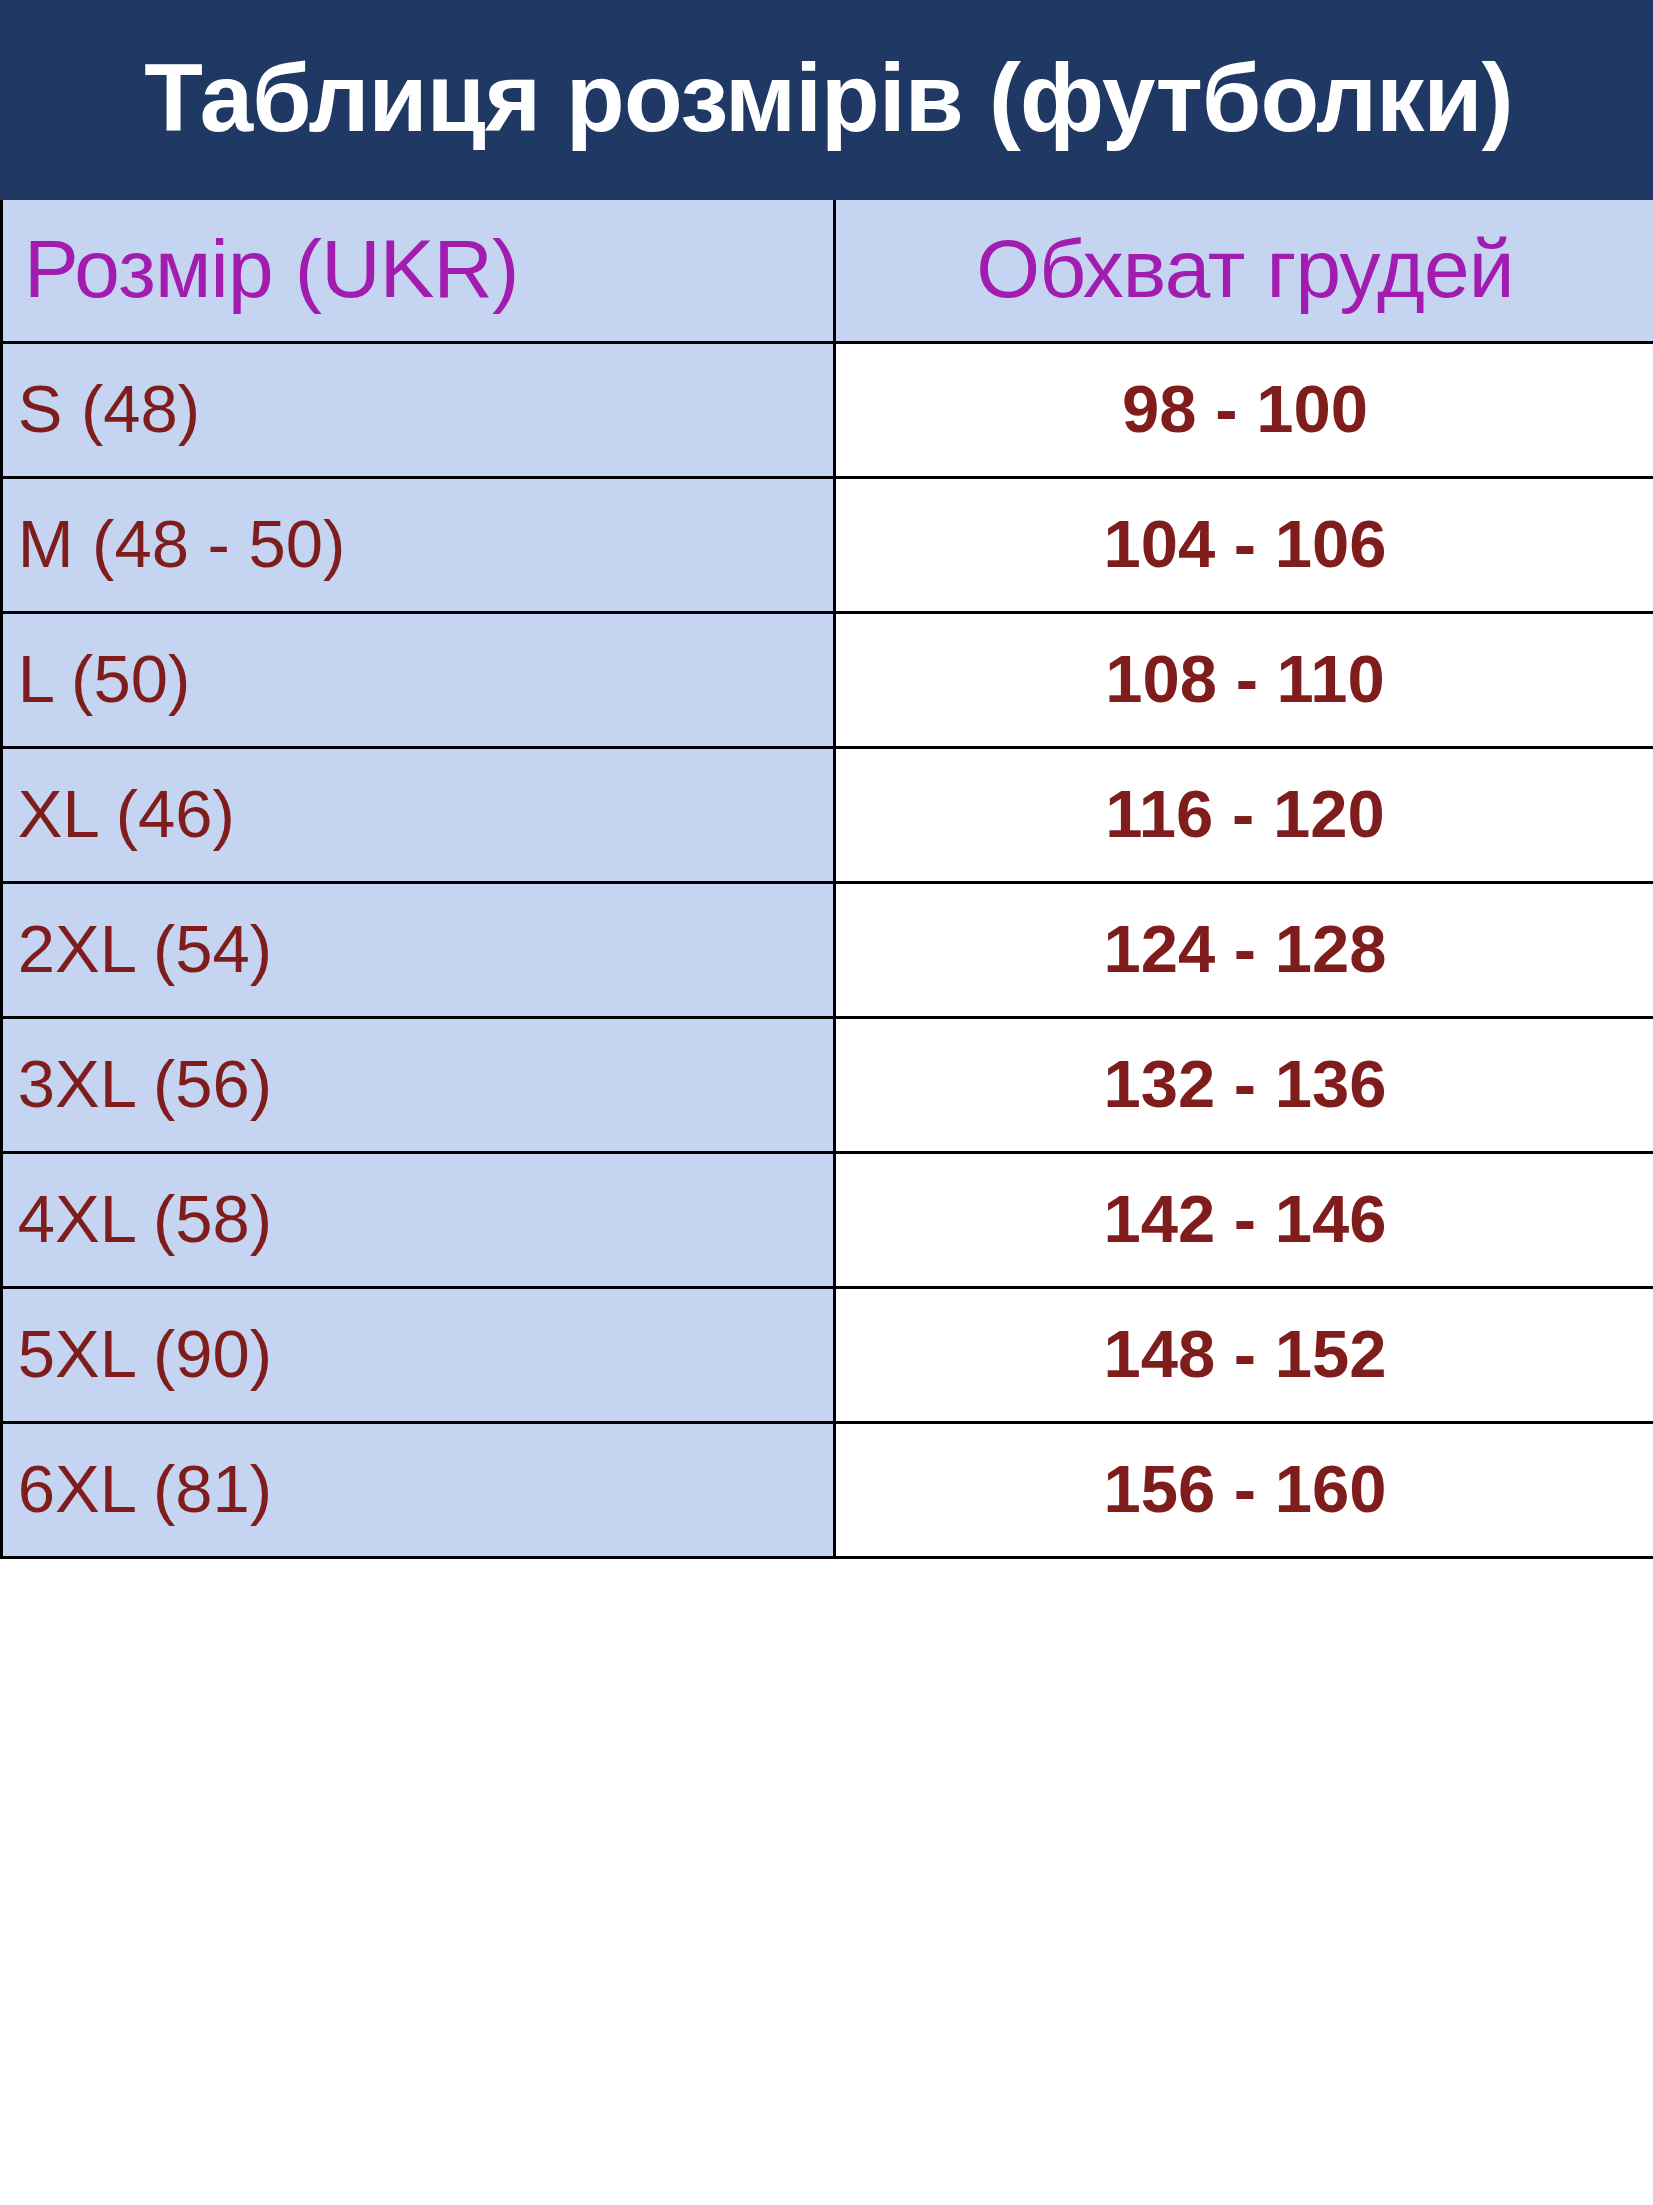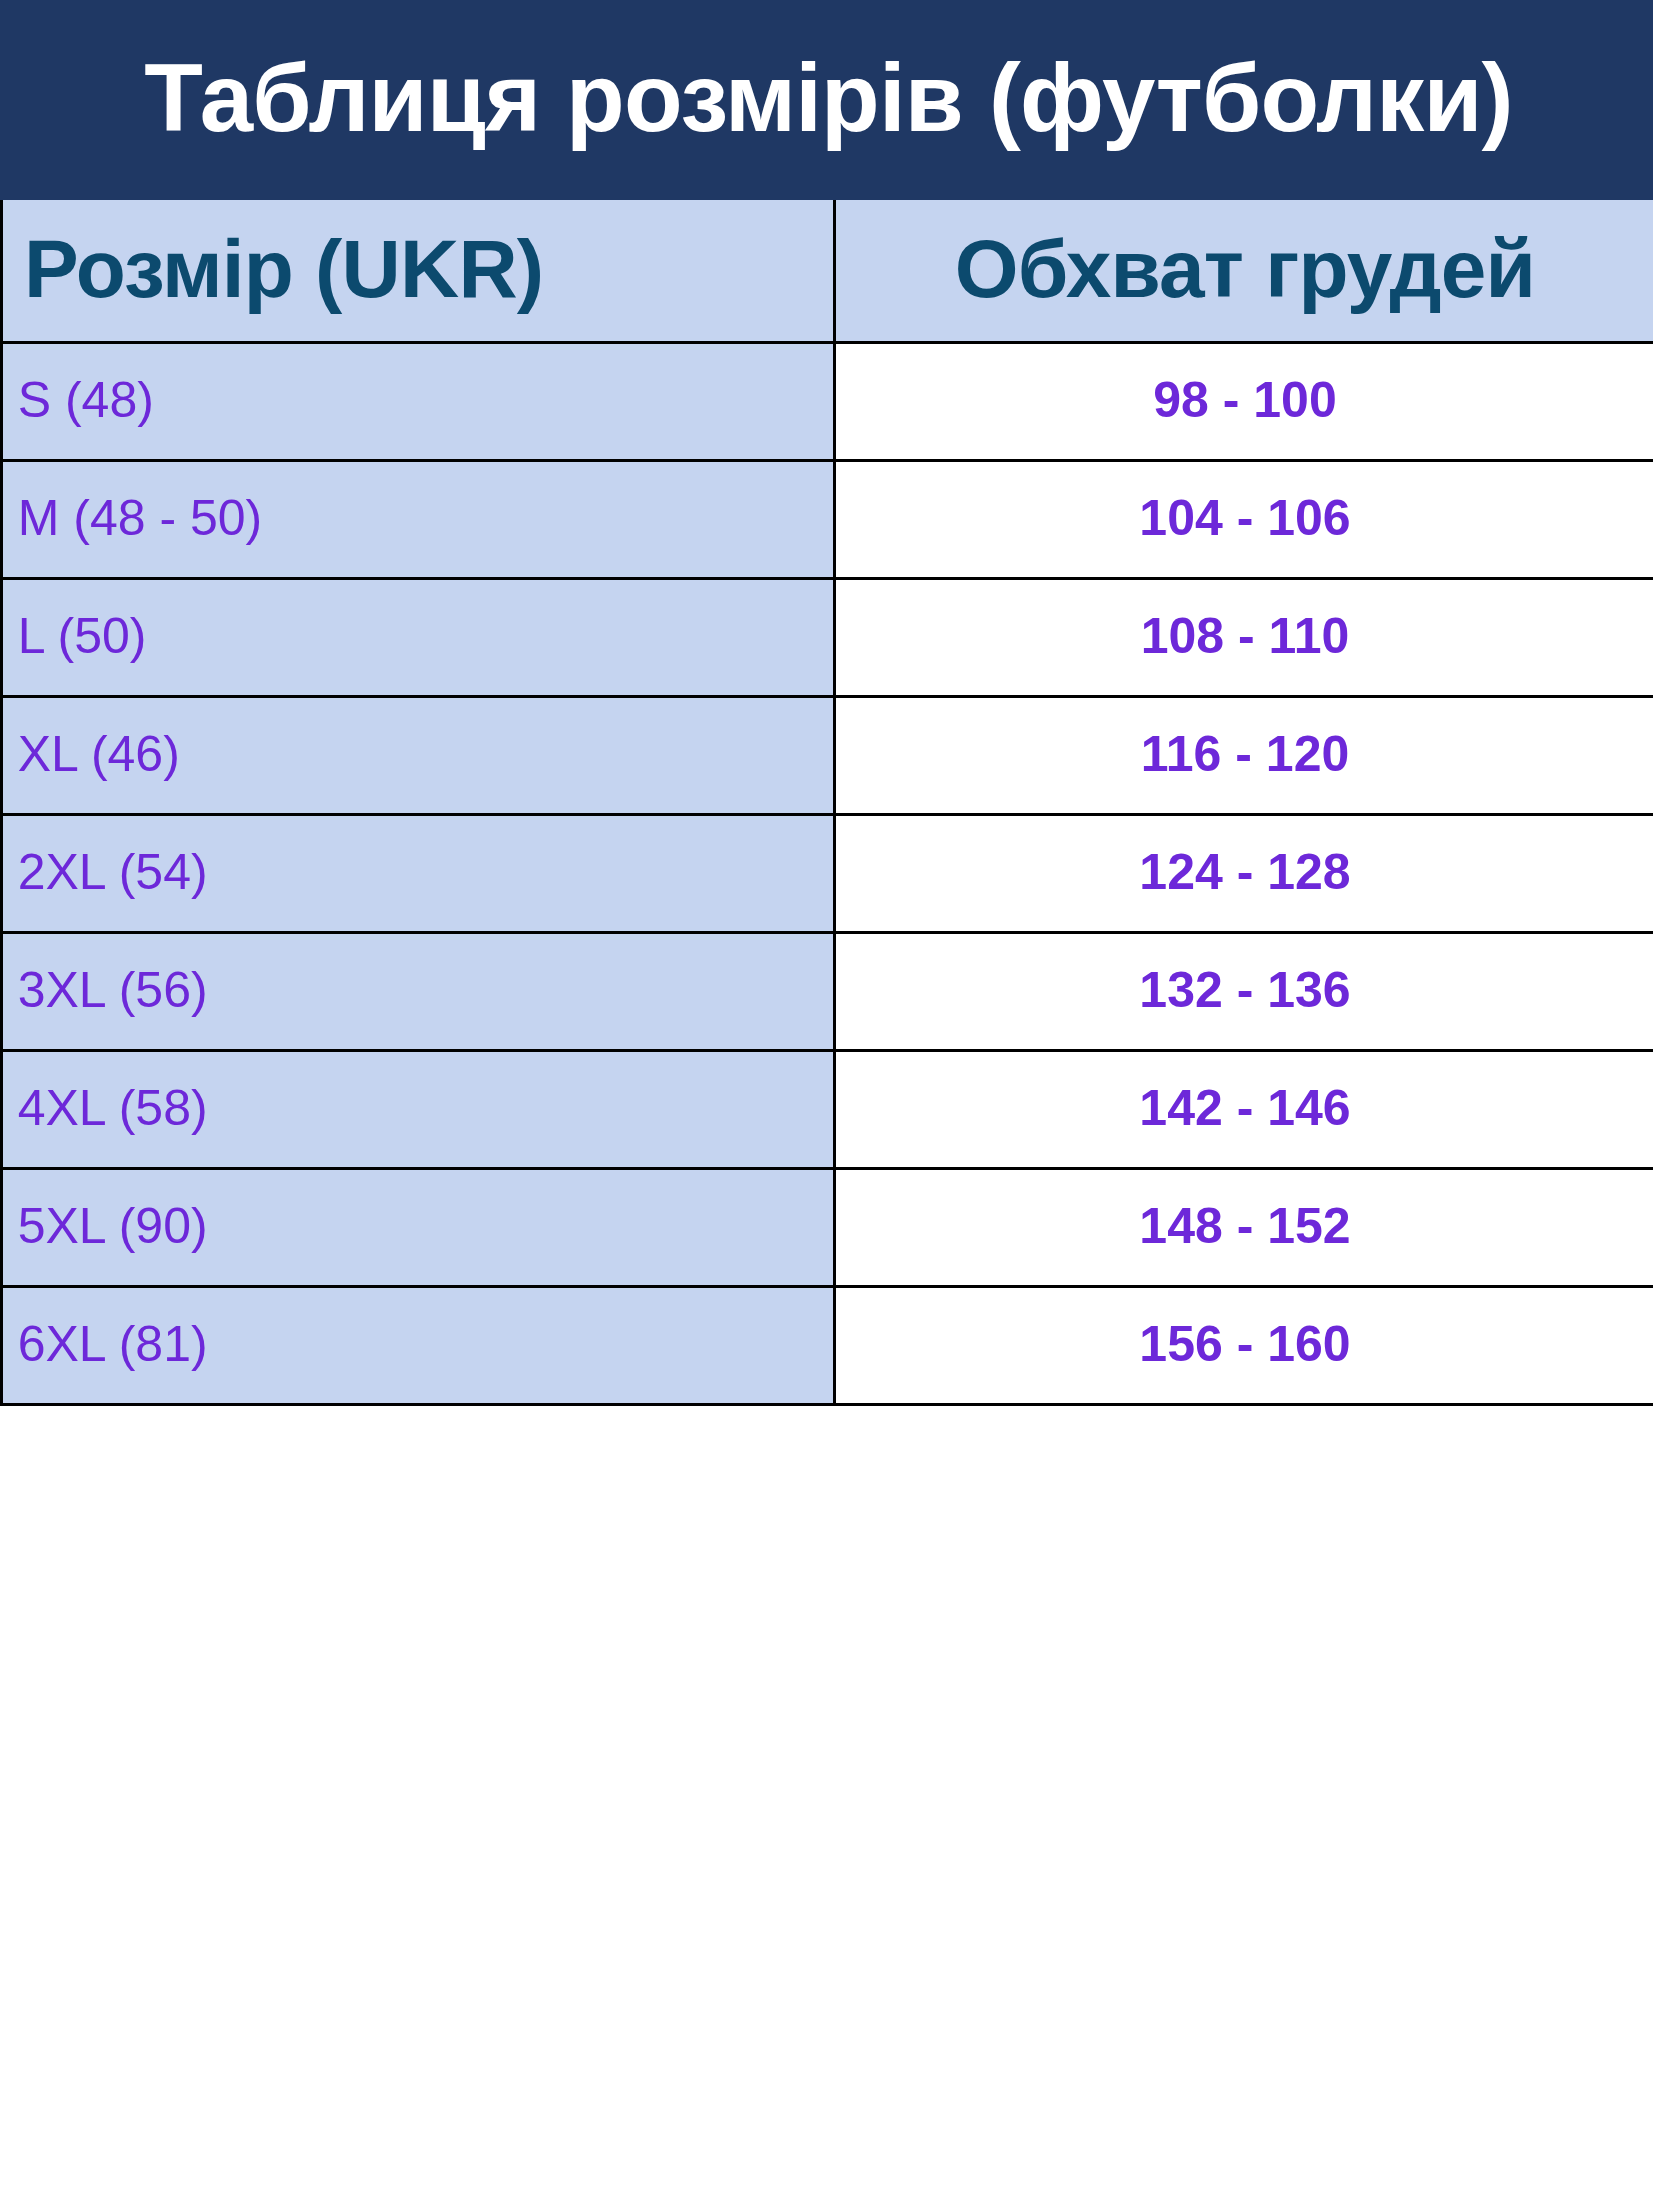--- a/index.html
+++ b/index.html
@@ -30,8 +30,8 @@
     border: 3.3px solid #1f3864;
   }
   .header-row td {
-    font-weight: bold;
-    color: #0c4a6e;
+    font-weight: normal;
+    color: #a21caf;
     font-size: 82px;
     line-height: 1.0;
     border: 3.3px solid #000000;

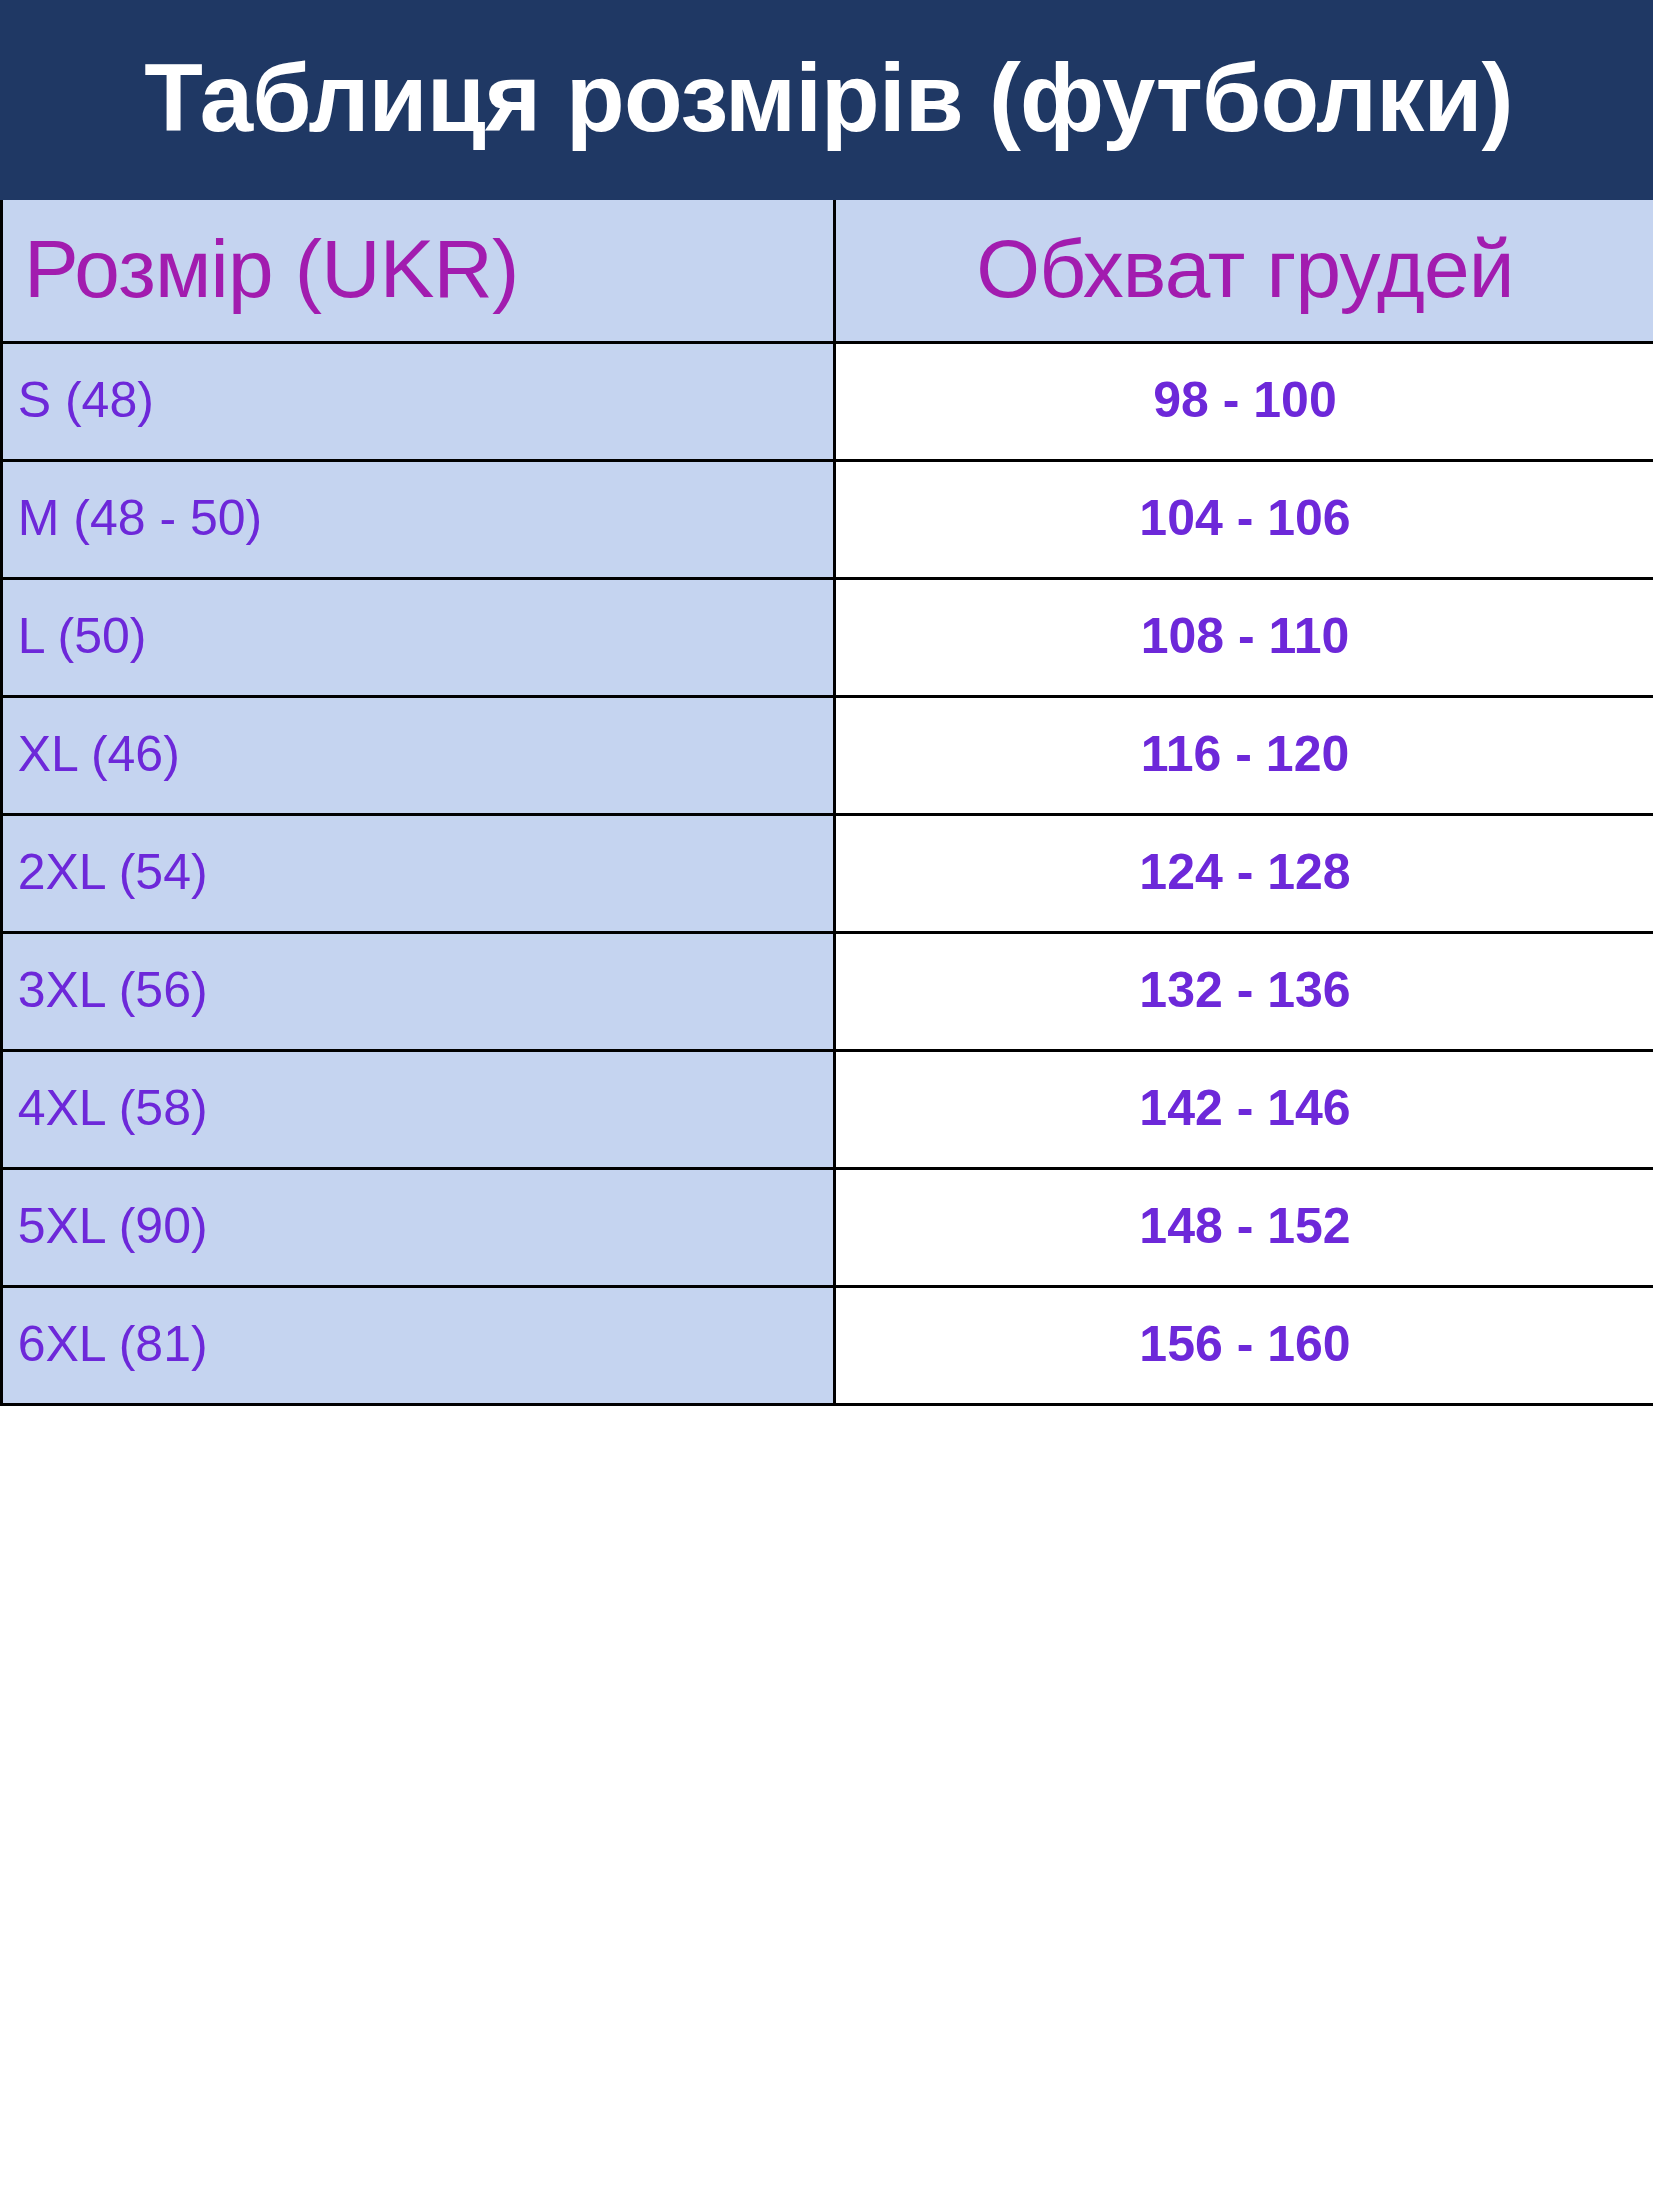--- a/index.html
+++ b/index.html
@@ -48,9 +48,9 @@
     padding: 28px 8.2px 31px 8.2px;
   }
   .data-row td {
-    font-size: 50px;
+    font-size: 67px;
     line-height: 1.0;
-    color: #6d28d9;
+    color: #7f1d1d;
     border: 3.3px solid #000000;
     font-weight: normal;
   }

